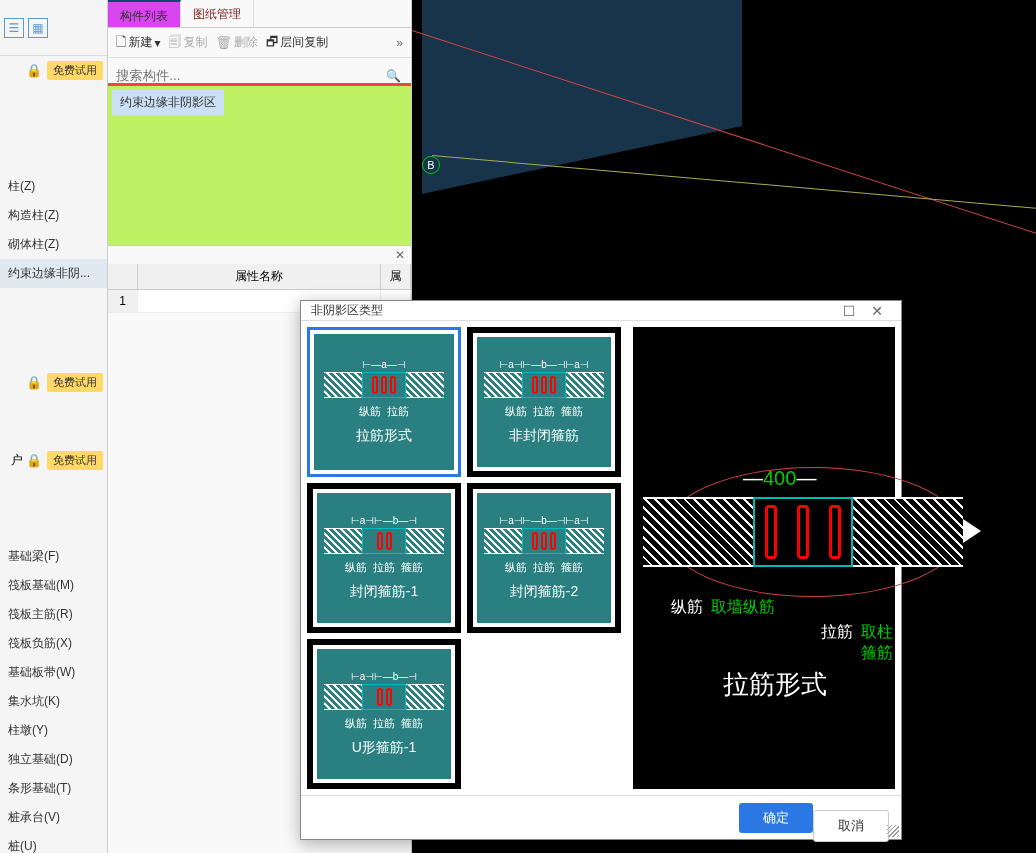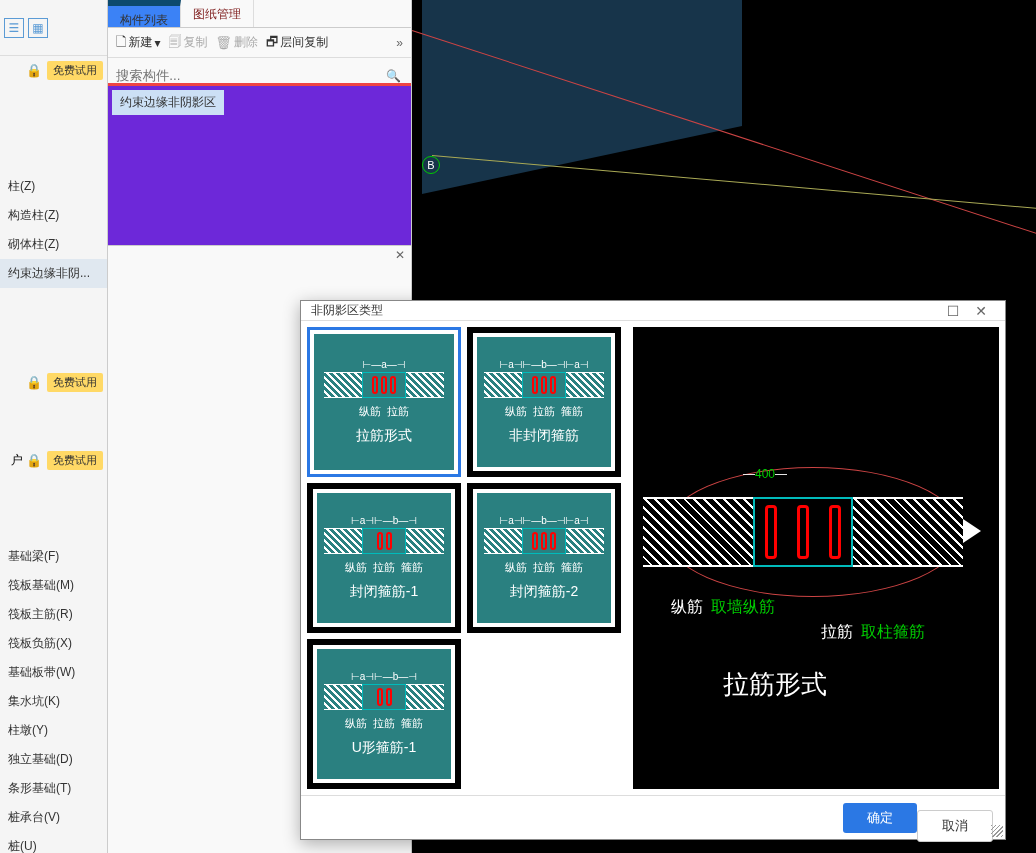--- a/index.html
+++ b/index.html
@@ -21,7 +21,7 @@
 .mid-panel { position: absolute; left: 108px; top: 0; width: 304px; height: 853px; background: #f9f9f9; border-right: 1px solid #ccc; }
 .mid-panel .tabs { height: 28px; display: flex; border-bottom: 1px solid #ccc; }
 .mid-panel .tab { padding: 6px 12px; color: #7f1d1d; cursor: pointer; border-right: 1px solid #ddd; }
-.mid-panel .tab.active { background: #3b82f6; color: #333; border-top: 6px solid #0c4a6e; }
+.mid-panel .tab.active { background: #d946ef; color: #333; border-top: 2px solid #0c4a6e; }
 .mid-panel .toolbar { height: 30px; display: flex; align-items: center; gap: 8px; padding: 0 8px; border-bottom: 1px solid #ddd; }
 .mid-panel .toolbar .tbtn { display: flex; align-items: center; gap: 2px; color: #333; cursor: pointer; }
 .mid-panel .toolbar .tbtn.disabled { color: #aaa; }

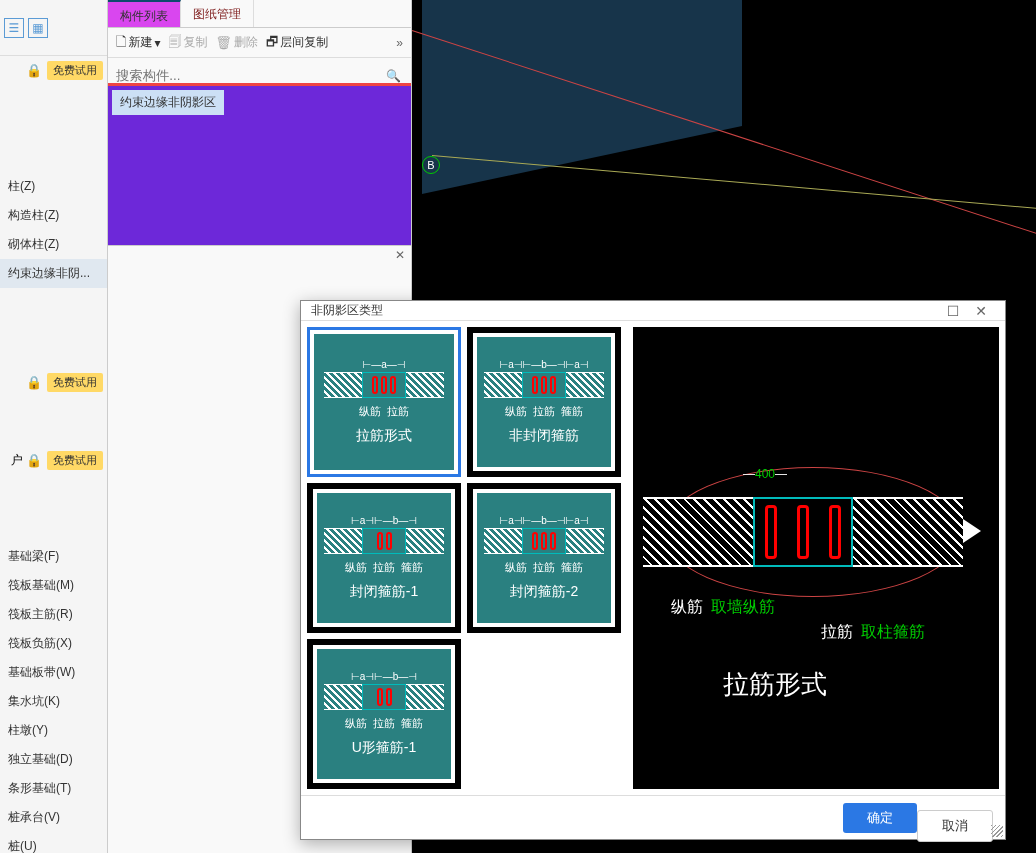--- a/index.html
+++ b/index.html
@@ -30,7 +30,7 @@
 .mid-panel .search { height: 28px; display: flex; align-items: flex-end; padding: 0 8px; border-bottom: 3px solid #ef4444; position: relative; }
 .mid-panel .search input { flex: 1; border: none; background: transparent; outline: none; color: #666; }
 .mid-panel .search .sicon { position: absolute; right: 10px; color: #aaa; }
-.mid-panel .list { flex: 1; background: #6d28d9; min-height: 160px; padding: 4px; border-bottom: 1px solid #ccc; }
+.mid-panel .list { flex: 1; background: #bef264; min-height: 160px; padding: 4px; border-bottom: 1px solid #ccc; }
 .mid-panel .list-item { padding: 4px 8px; background: #cce0f5; color: #333; display: inline-block; }
 .mid-panel .list-close { text-align: right; padding: 2px 6px; color: #666; cursor: pointer; }
 .mid-panel .proptabs { height: 28px; display: flex; border-bottom: 1px solid #ccc; }

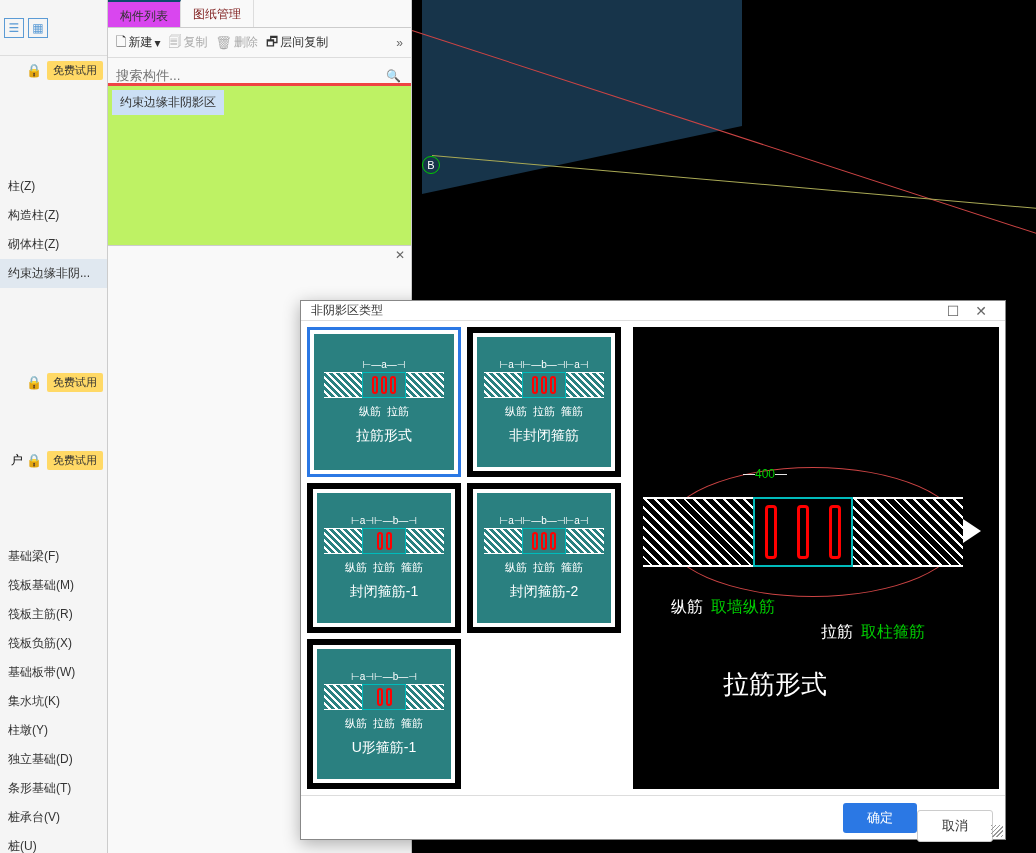--- a/index.html
+++ b/index.html
@@ -167,6 +167,18 @@
     <div class="list-item">约束边缘非阴影区</div>
   </div>
   <div class="list-close">✕</div>
+  <div class="proptable">
+    <div class="hdr">
+      <div class="cell num"></div>
+      <div class="cell">属性名称</div>
+      <div class="cell" style="flex:0 0 30px">属</div>
+    </div>
+    <div class="row">
+      <div class="cell num">1</div>
+      <div class="cell"></div>
+      <div class="cell" style="flex:0 0 30px"></div>
+    </div>
+  </div>
 </div>
 
 <div class="canvas">

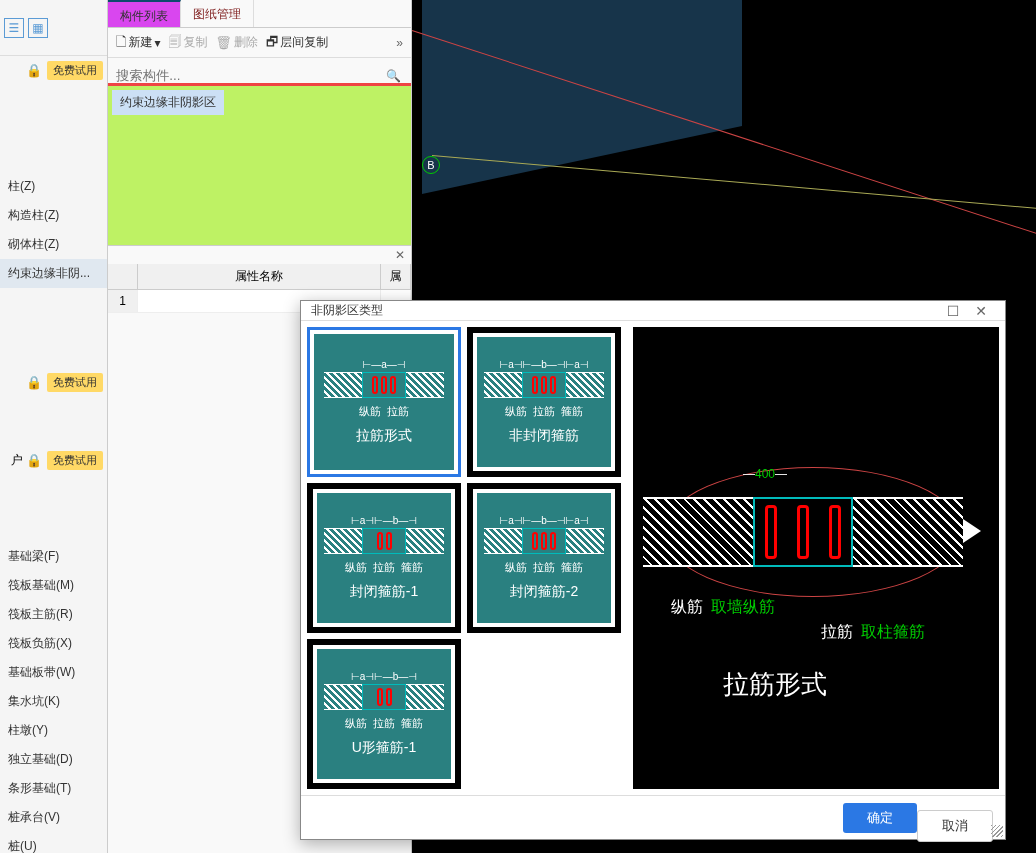--- a/index.html
+++ b/index.html
@@ -50,7 +50,7 @@
 .canvas .marker { position: absolute; left: 10px; top: 156px; width: 18px; height: 18px; border: 1px solid #0c0; border-radius: 50%; color: #fff; font-size: 11px; display: flex; align-items: center; justify-content: center; }
 
 
-.dialog { position: absolute; left: 300px; top: 300px; width: 706px; height: 540px; background: #fff; border: 1px solid #888; box-shadow: 0 4px 16px rgba(0,0,0,0.3); display: flex; flex-direction: column; }
+.dialog { position: absolute; left: 300px; top: 300px; width: 602px; height: 540px; background: #fff; border: 1px solid #888; box-shadow: 0 4px 16px rgba(0,0,0,0.3); display: flex; flex-direction: column; }
 .dialog .titlebar { height: 30px; display: flex; align-items: center; padding: 0 10px; border-bottom: 1px solid #ddd; }
 .dialog .titlebar .title { flex: 1; color: #333; }
 .dialog .titlebar .wbtn { width: 28px; text-align: center; color: #666; cursor: pointer; font-size: 14px; }

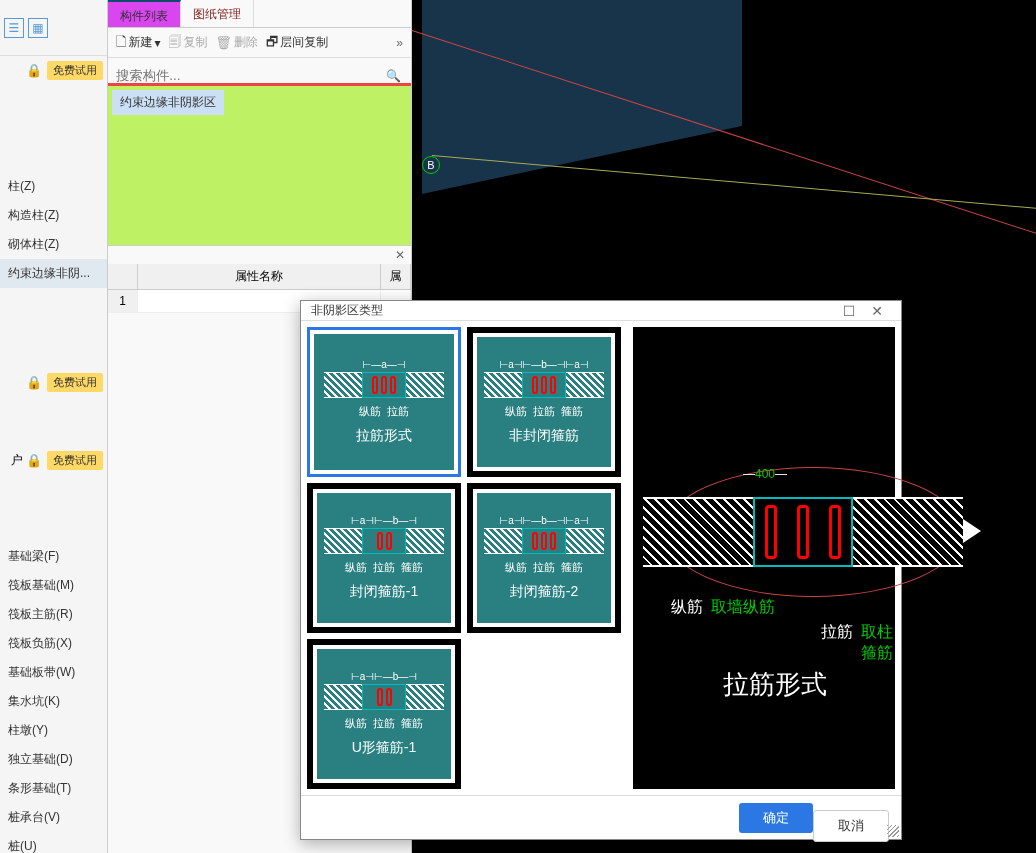--- a/index.html
+++ b/index.html
@@ -68,7 +68,7 @@
 .dialog .option .thumb .name { color: #fff; font-size: 14px; margin-top: 8px; }
 .dialog .preview { flex: 1; background: #000; position: relative; }
 .dialog .preview .ellipse { position: absolute; left: 30px; top: 140px; width: 300px; height: 130px; border: 1px solid #c44; border-radius: 50%; }
-.dialog .preview .dim400 { position: absolute; left: 110px; top: 140px; color: #0c0; font-size: 12px; }
+.dialog .preview .dim400 { position: absolute; left: 110px; top: 140px; color: #0c0; font-size: 20px; }
 .dialog .preview .dim400::before, .dialog .preview .dim400::after { content: '—'; color: #fff; }
 .dialog .preview .sect { position: absolute; left: 10px; top: 170px; width: 340px; height: 70px; display: flex; }
 .dialog .preview .sect .h { flex: 1; background: repeating-linear-gradient(45deg, #000, #000 5px, #fff 5px, #fff 7px); border-top: 2px solid #fff; border-bottom: 2px solid #fff; }

